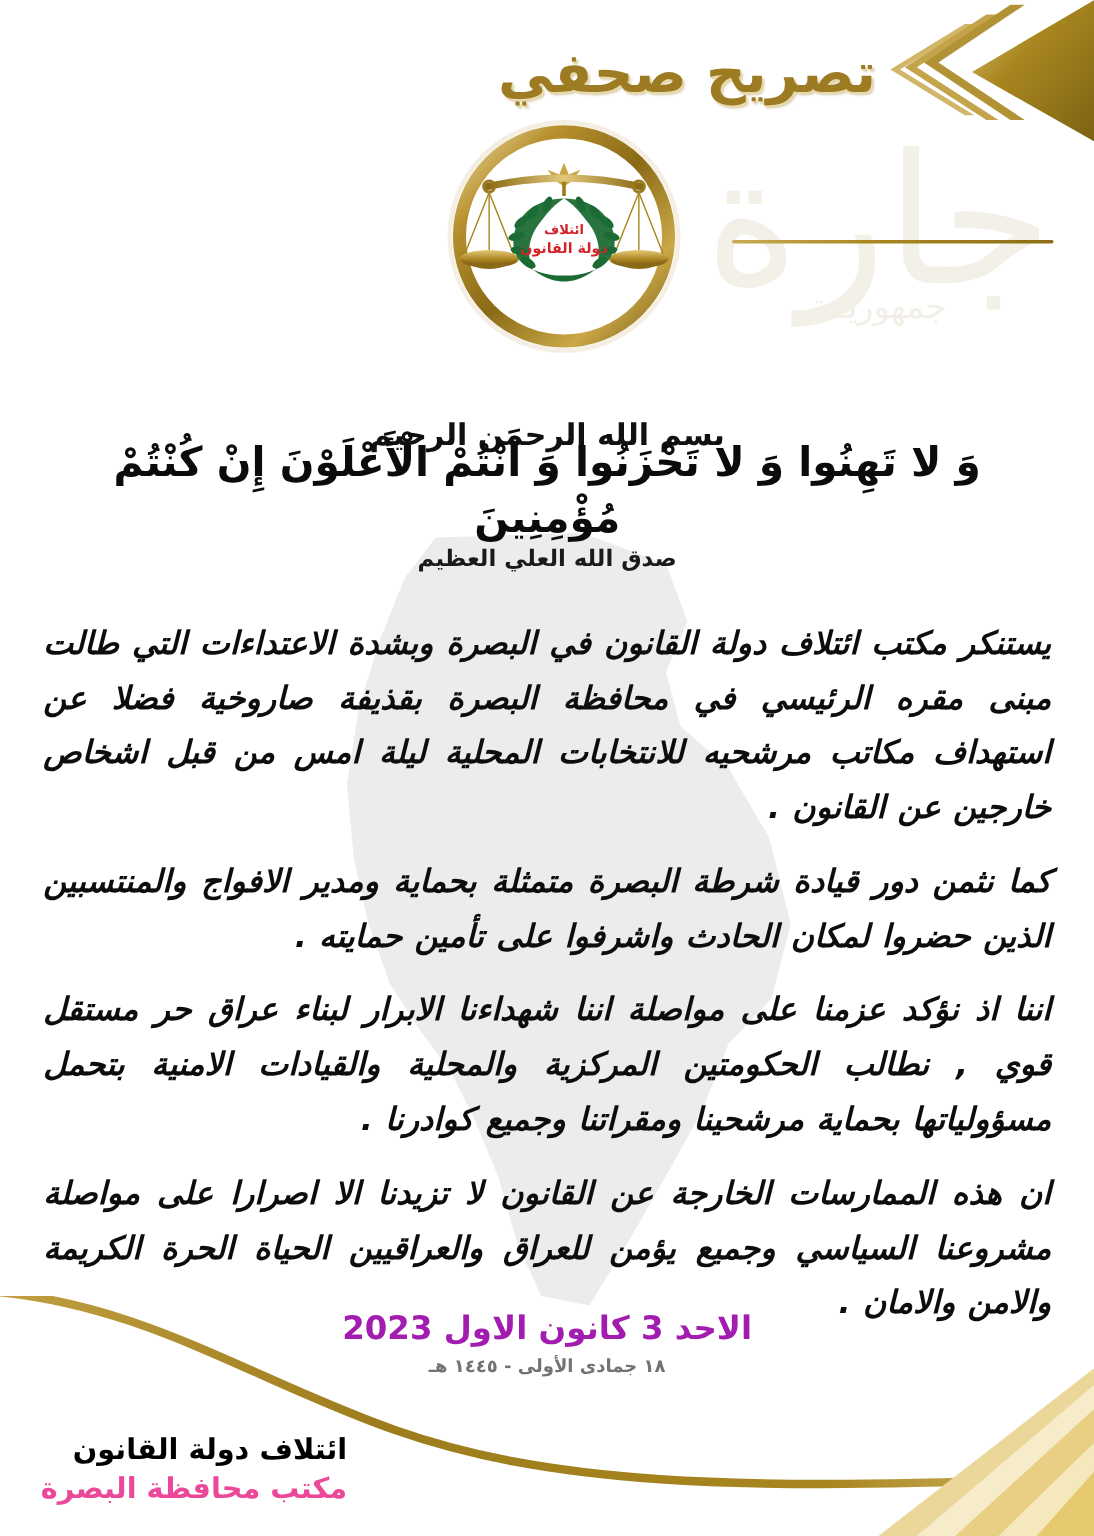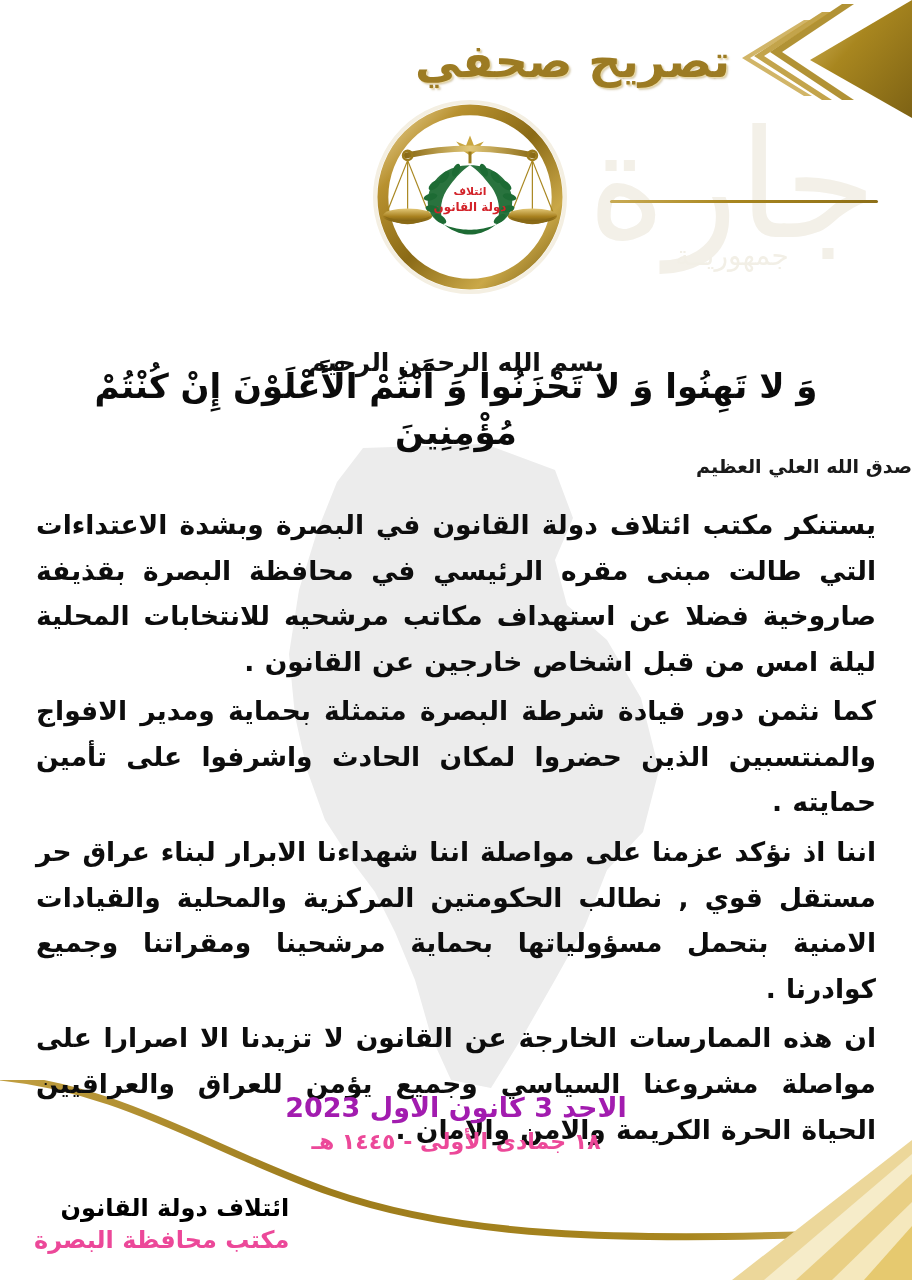--- a/index.html
+++ b/index.html
@@ -130,6 +130,7 @@
     position: absolute;
     top: 455px;
     width: 912px;
+    text-align: center;
     font-size: 19px;
     font-weight: bold;
     color: #1a1a1a;

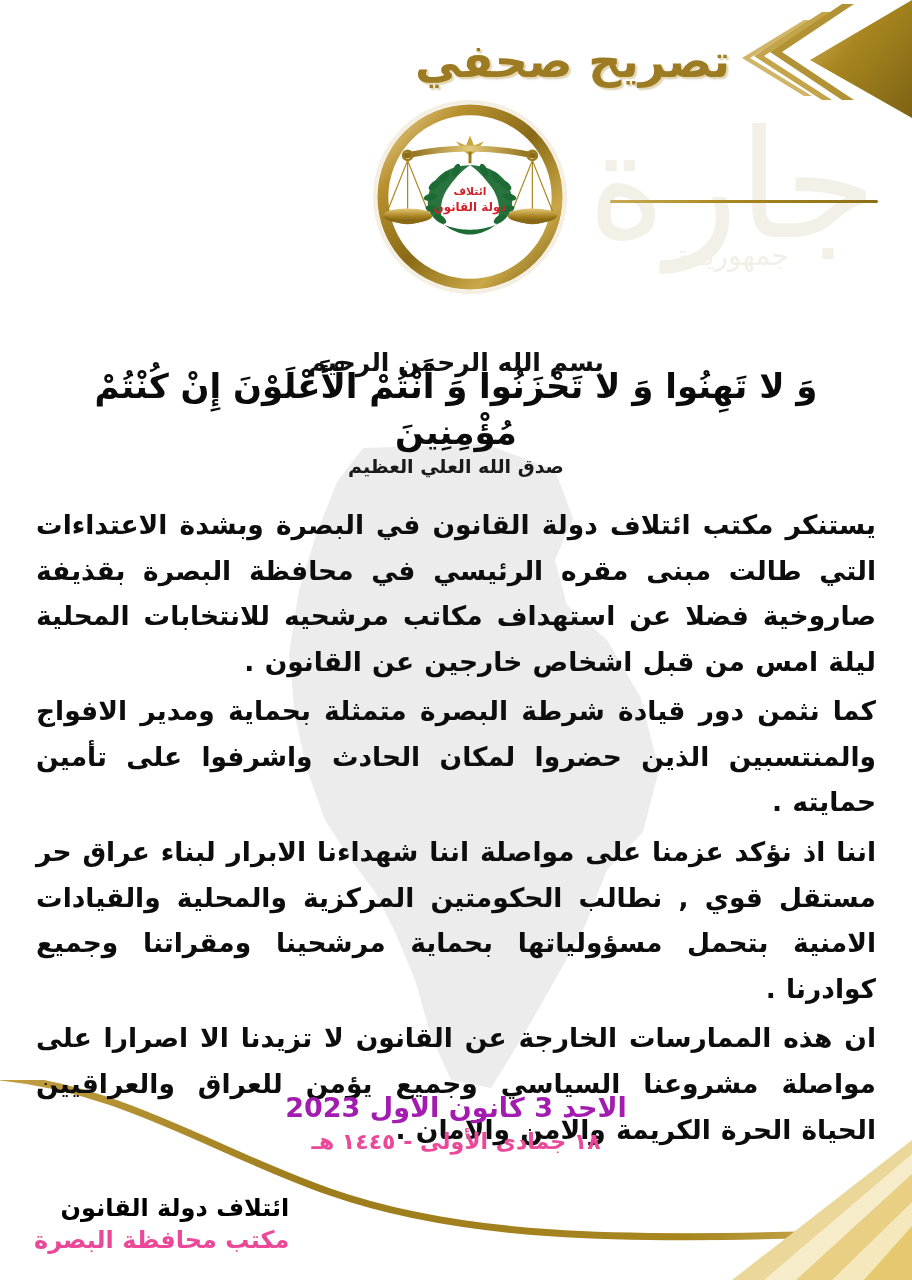--- a/index.html
+++ b/index.html
@@ -151,9 +151,10 @@
     word-spacing: 1px;
   }
   .body-text p {
-    margin: 4px 0 2px 0;
+    margin: 16px 0 2px 0;
     text-align: justify;
     text-align-last: right;
+    font-style: italic;
   }
   .body-text p.last-center {
     text-align-last: right;

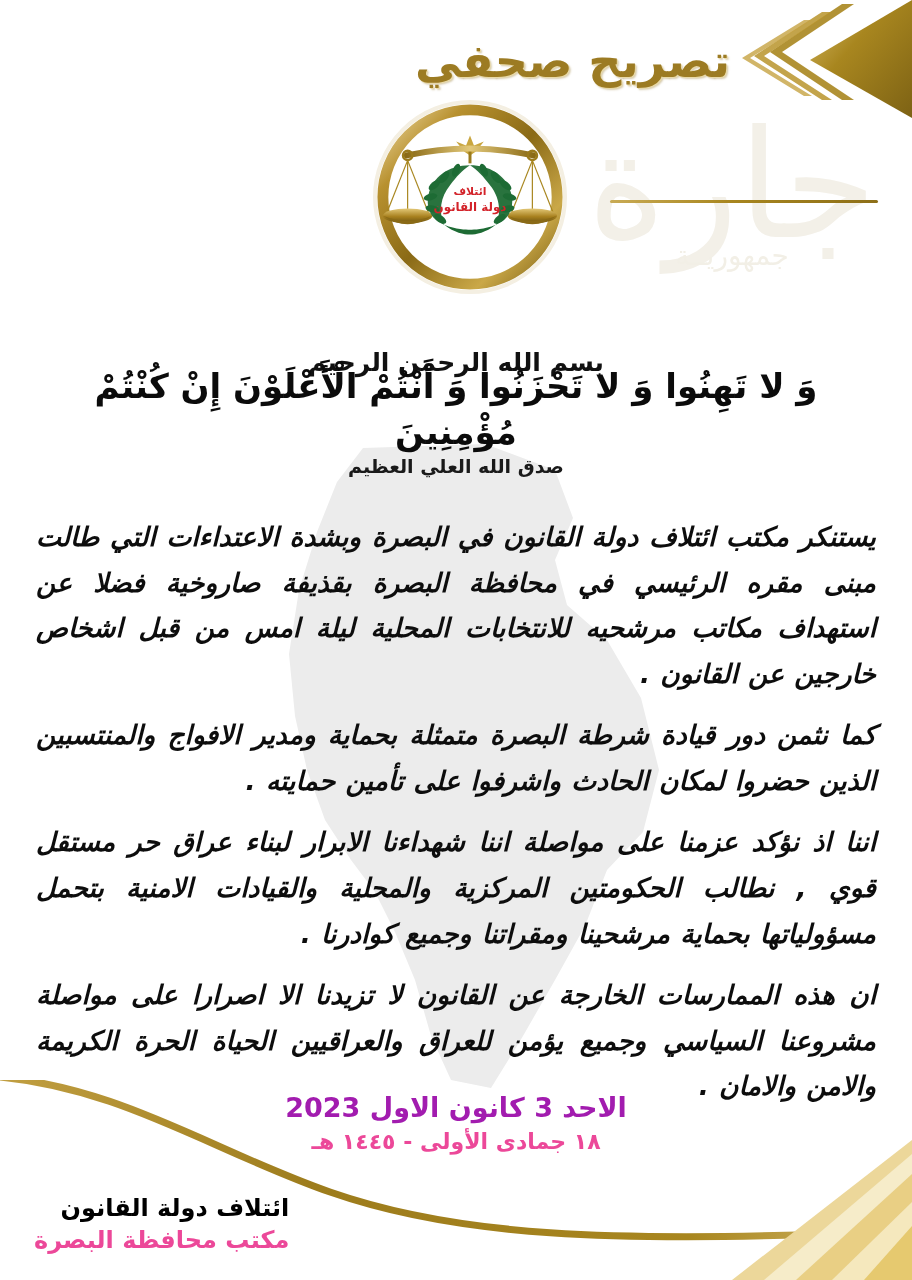--- a/index.html
+++ b/index.html
@@ -176,9 +176,9 @@
   }
   .date-h {
     margin-top: 6px;
-    font-size: 22px;
-    font-weight: bold;
-    color: #ec4899;
+    font-size: 15px;
+    font-weight: bold;
+    color: #737373;
     direction: rtl;
   }
 

